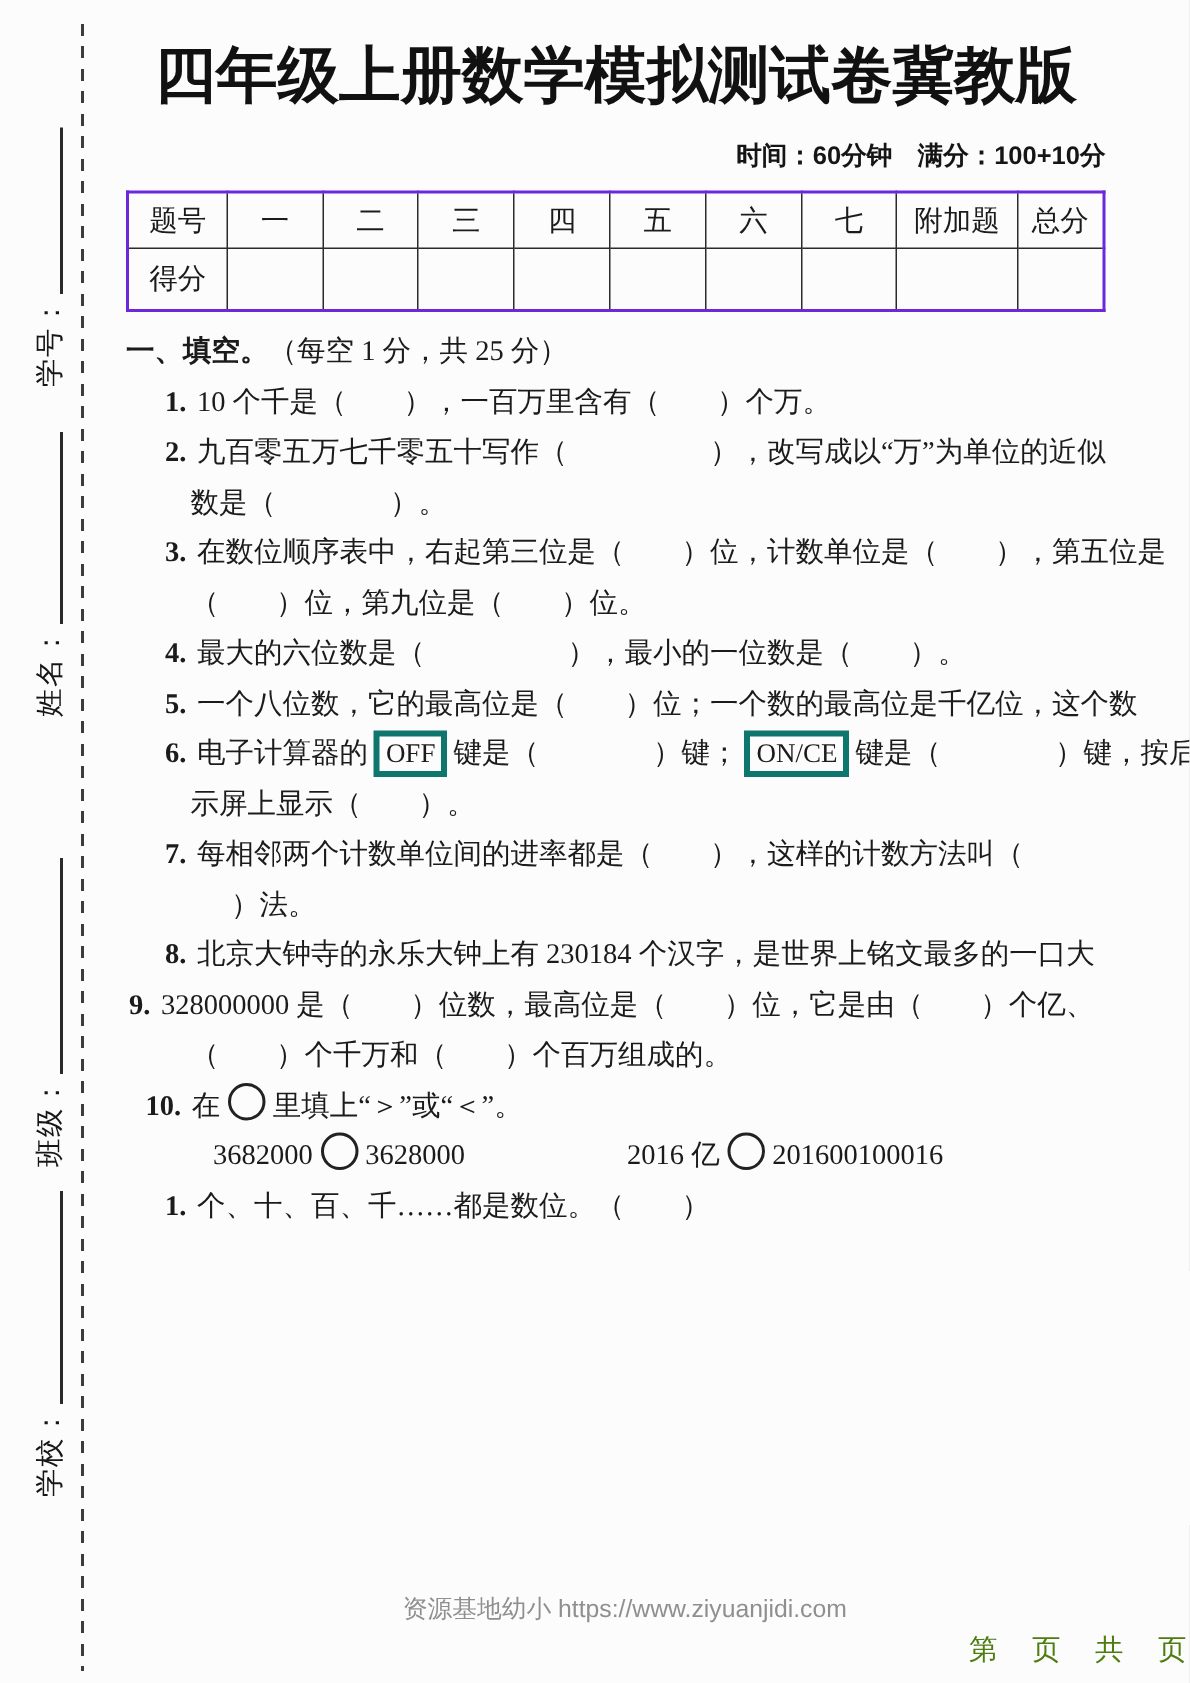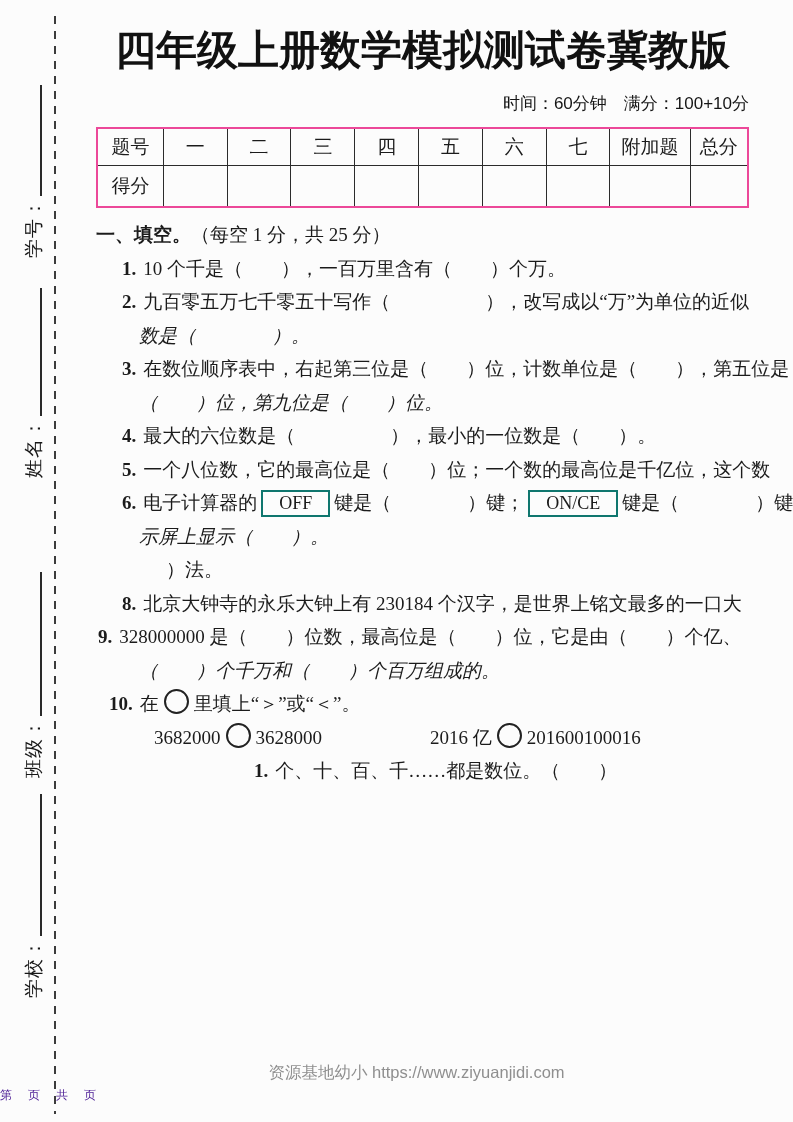--- a/index.html
+++ b/index.html
@@ -27,7 +27,7 @@
   .f3 { top:778px; width:208px; }
   .f4 { top:998px; width:206px; }
 
-  .content { position:absolute; left:96px; top:26px; width:653px; }
+  .content { position:absolute; left:84px; top:26px; width:653px; }
   .title {
     margin:0; text-align:center; font-size:41px; font-weight:700; line-height:48px;
     font-family:"Liberation Sans","DejaVu Sans",sans-serif; letter-spacing:0px; color:#111;

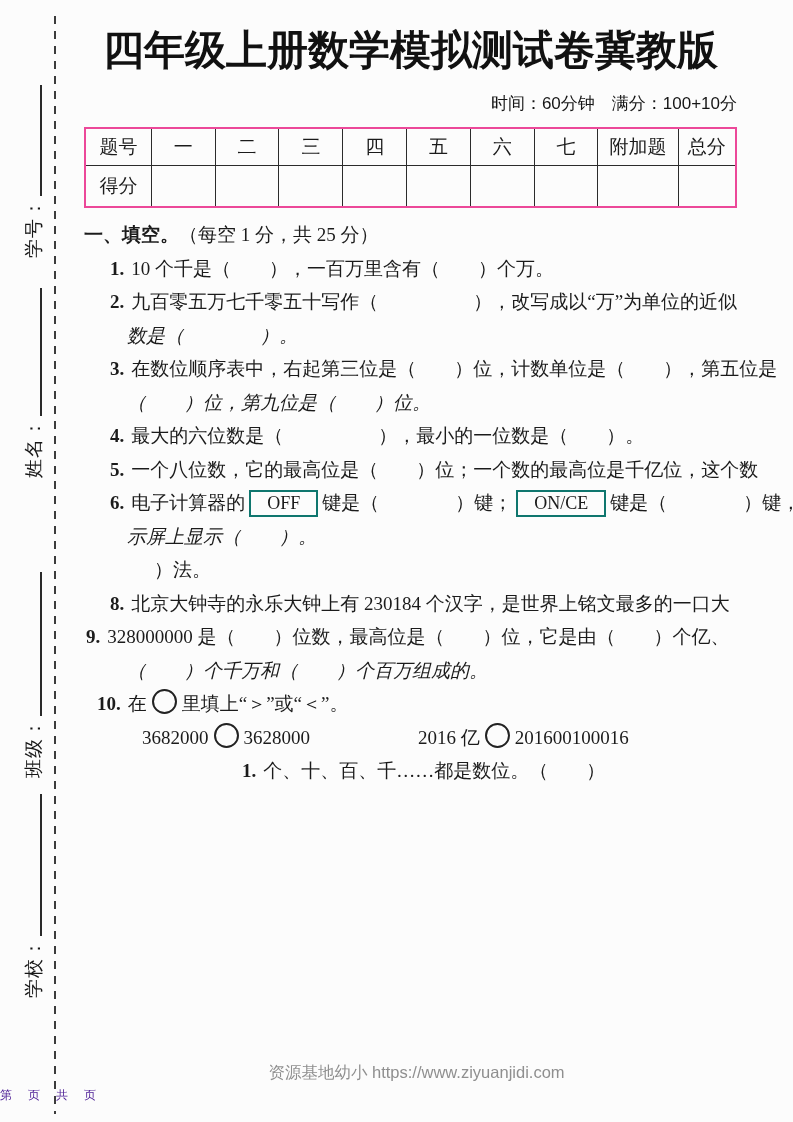--- a/index.html
+++ b/index.html
@@ -37,7 +37,7 @@
     font-family:"Liberation Sans","DejaVu Sans",sans-serif; color:#111;
   }
   .meta {
-    margin-top:19px; text-align:right; font-size:17px; font-weight:400; line-height:22px;
+    margin-top:19px; text-align:right; font-size:17px; font-weight:700; line-height:22px;
     font-family:"Liberation Sans","DejaVu Sans",sans-serif; color:#151515;
   }
   table.score {

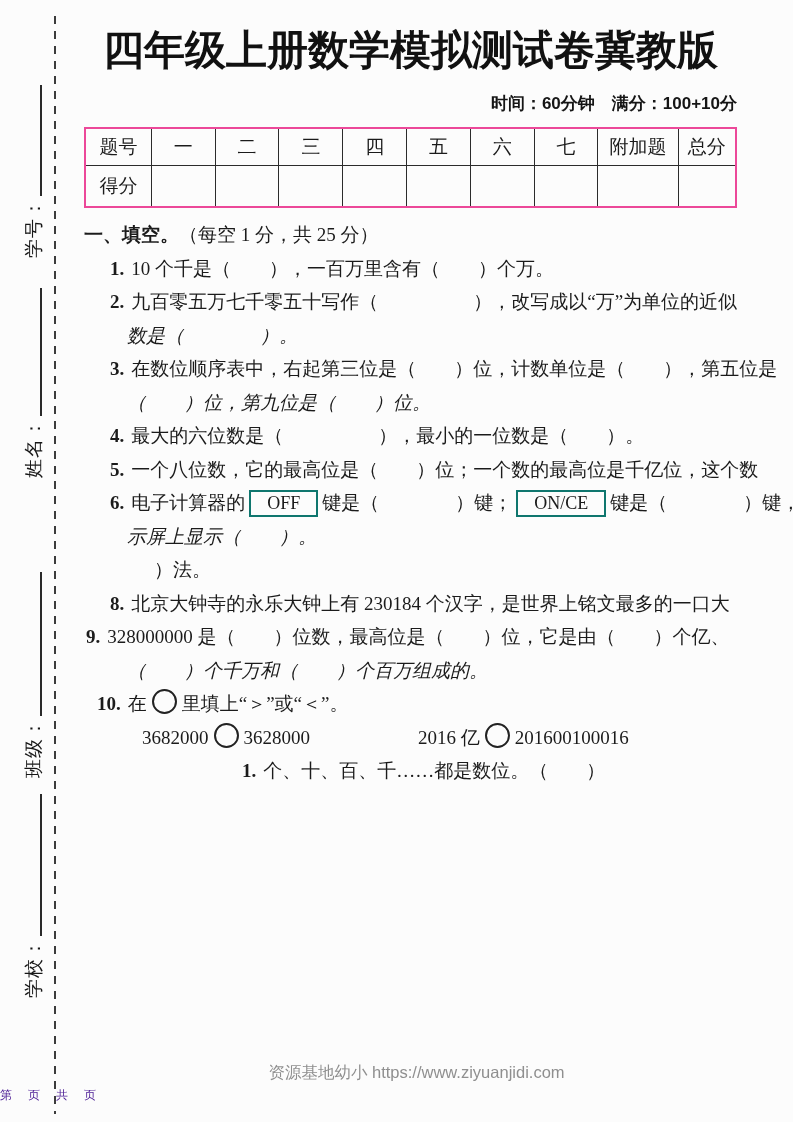--- a/index.html
+++ b/index.html
@@ -42,7 +42,7 @@
   }
   table.score {
     width:100%; margin-top:12px; border-collapse:collapse; table-layout:fixed;
-    border:2px solid #ec4899; font-size:19px;
+    border:2px solid #6d28d9; font-size:19px;
   }
   table.score td { border:1px solid #2b2b2b; text-align:center; padding:0; }
   table.score tr.hdr td { height:36px; }

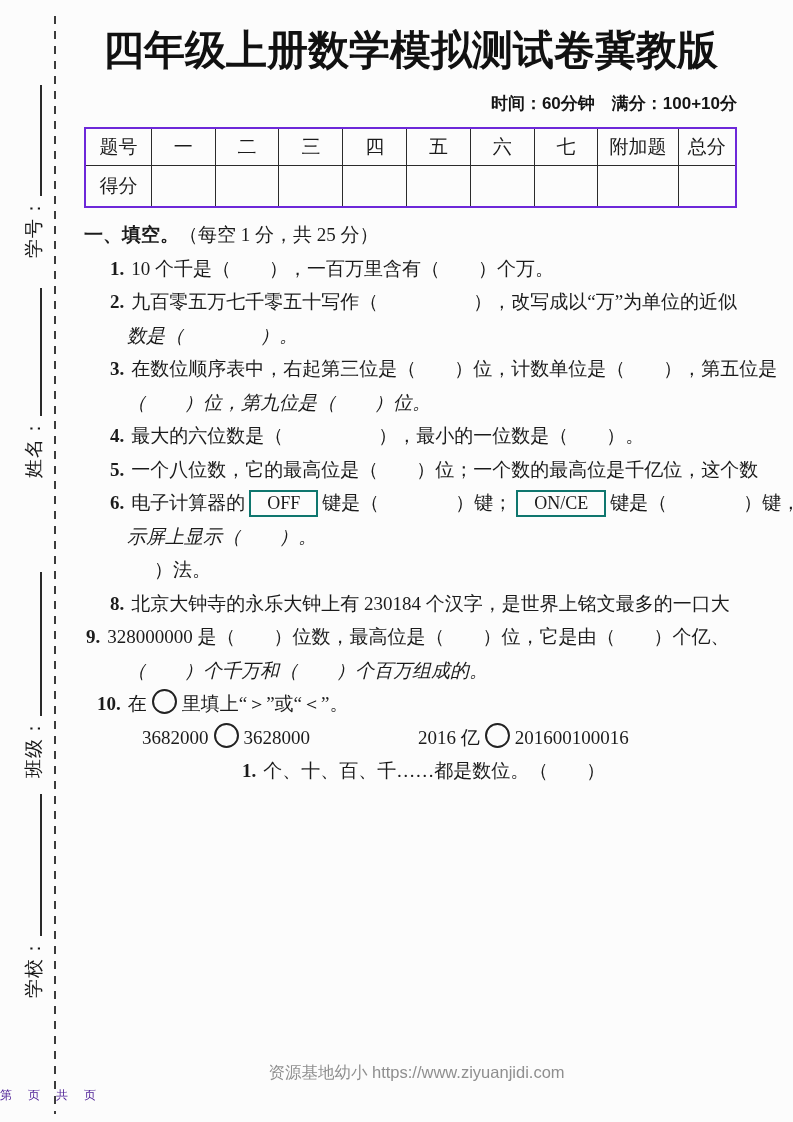--- a/index.html
+++ b/index.html
@@ -55,7 +55,7 @@
   .q   { padding-left:26px; }
   .q9  { padding-left:2px; }
   .q10 { padding-left:13px; }
-  .c1  { padding-left:43px;font-style:italic; }
+  .c1  { padding-left:43px; }
   .c2  { padding-left:70px; }
   .cmp { padding-left:58px; }
   .keybox {

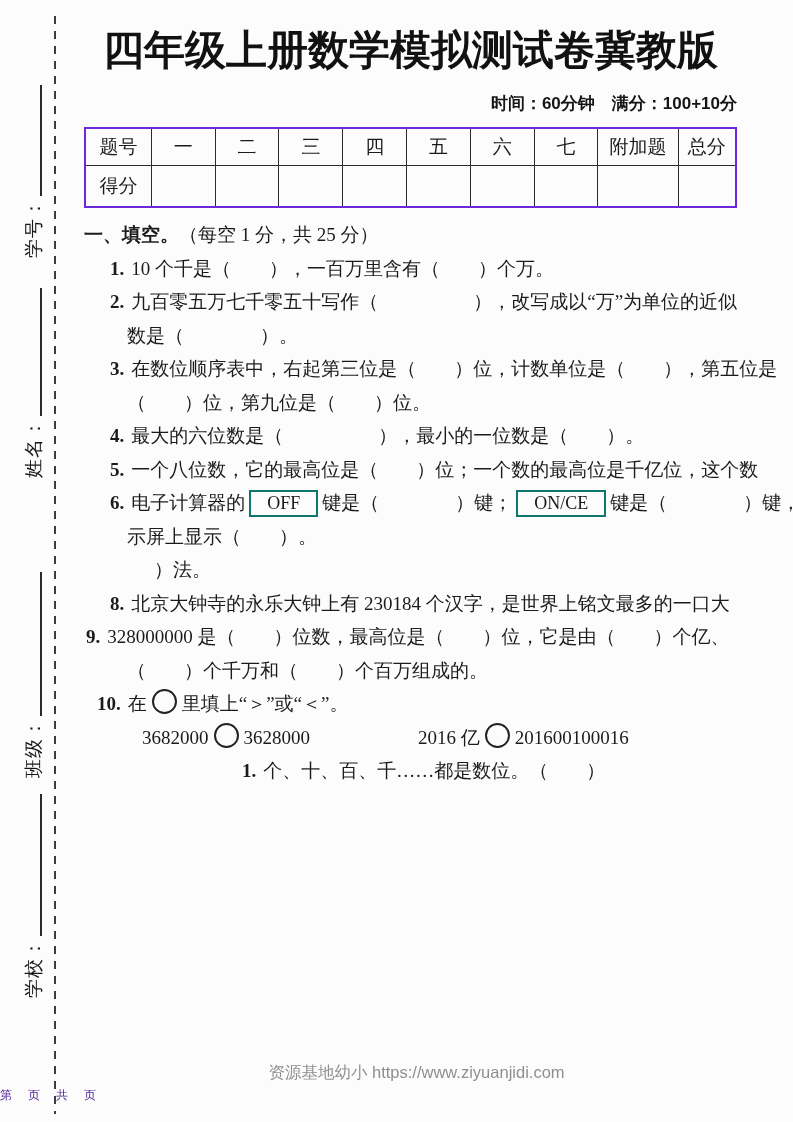--- a/index.html
+++ b/index.html
@@ -59,7 +59,7 @@
   .c2  { padding-left:70px; }
   .cmp { padding-left:58px; }
   .keybox {
-    display:inline-block; border:2px solid #0f766e; padding:0 16px; margin:0 4px;
+    display:inline-block; border:4px solid #0f766e; padding:0 4px; margin:0 4px;
     line-height:23px; font-size:18px;
   }
   .circle {

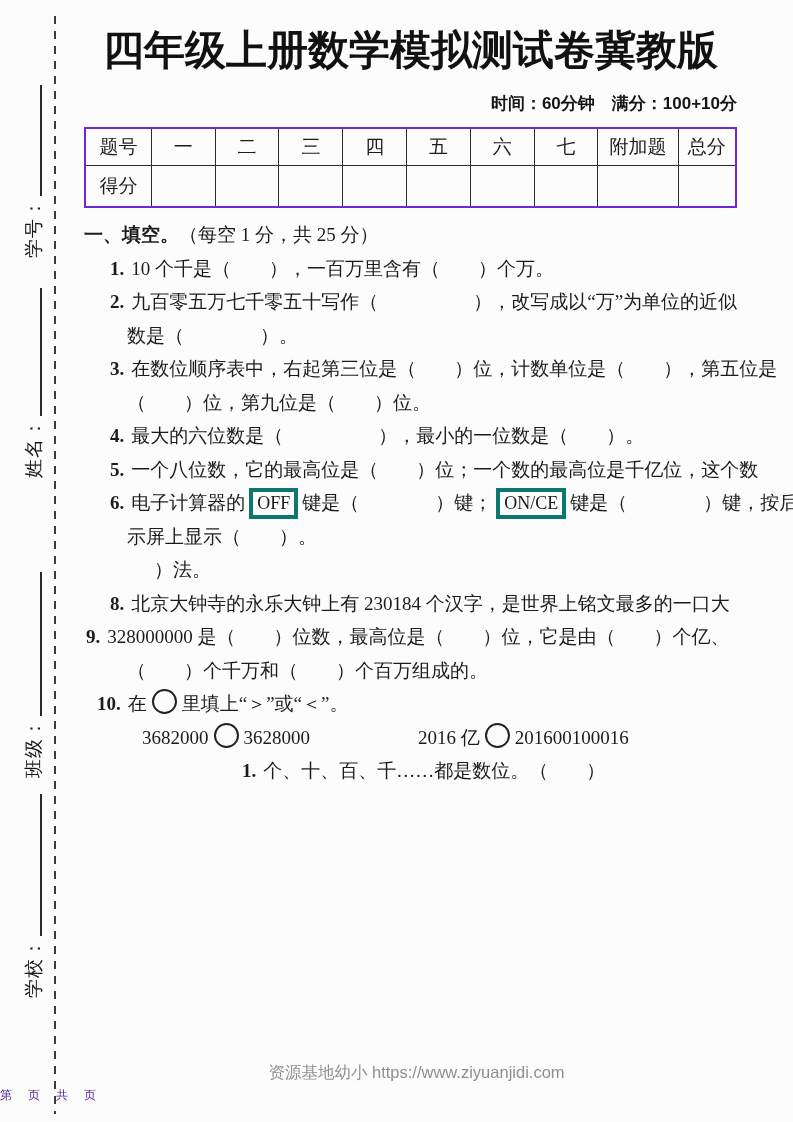--- a/index.html
+++ b/index.html
@@ -187,6 +187,9 @@
         <span>示屏上显示（　　）。</span>
       </div>
 
+      <div class="line q">
+        <b class="qn">7.</b><span>每相邻两个计数单位间的进率都是（　　），这样的计数方法叫（</span>
+      </div>
       <div class="line c2">
         <span>）法。</span>
       </div>

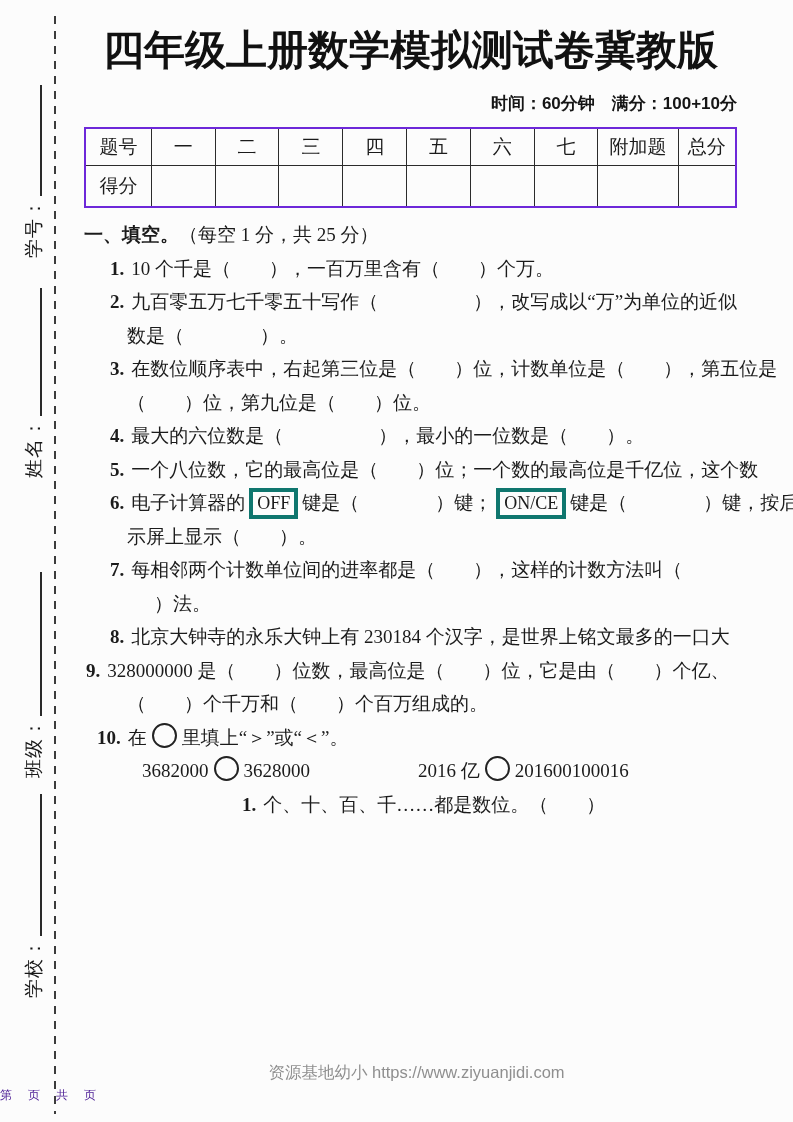--- a/index.html
+++ b/index.html
@@ -67,7 +67,7 @@
     border-radius:50%; vertical-align:-4px; margin:0 5px; background:transparent;
   }
   .cmp-gap { display:inline-block; width:108px; }
-  .judge-line { display:flex; justify-content:center; padding-left:26px; white-space:nowrap; }
+  .judge-line { display:flex; justify-content:flex-start; padding-left:26px; white-space:nowrap; }
 
   .footer-credit {
     position:absolute; left:0; right:0; top:1062px; text-align:center;

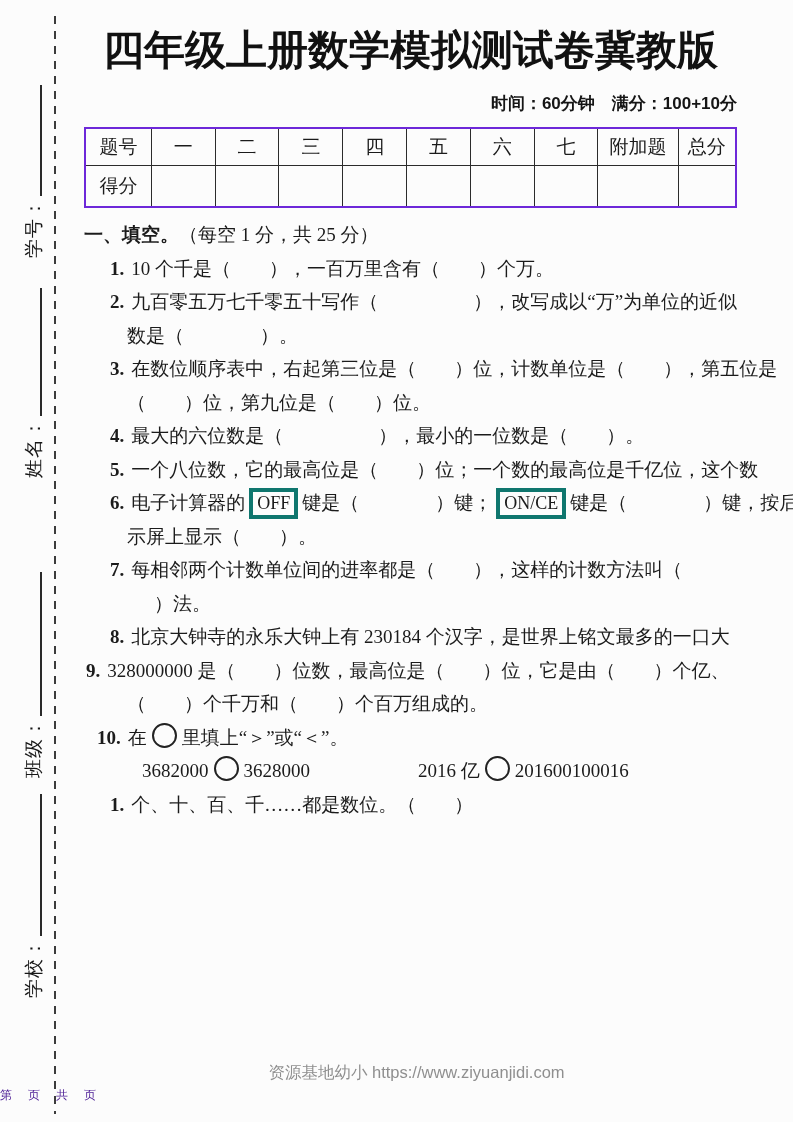--- a/index.html
+++ b/index.html
@@ -74,8 +74,8 @@
     font-size:16.5px; color:#8f8f8f; font-family:"Liberation Sans","DejaVu Sans",sans-serif;padding-left:40px;
   }
   .footer-page {
-    position:absolute; left:0; right:0; top:1087px; text-align:left;
-    font-size:12px; color:#4c1d95; letter-spacing:2px;
+    position:absolute; left:0; right:0; top:1087px; text-align:right;
+    font-size:19px; color:#4d7c0f; letter-spacing:2px;
   }
 </style>
 </head>

